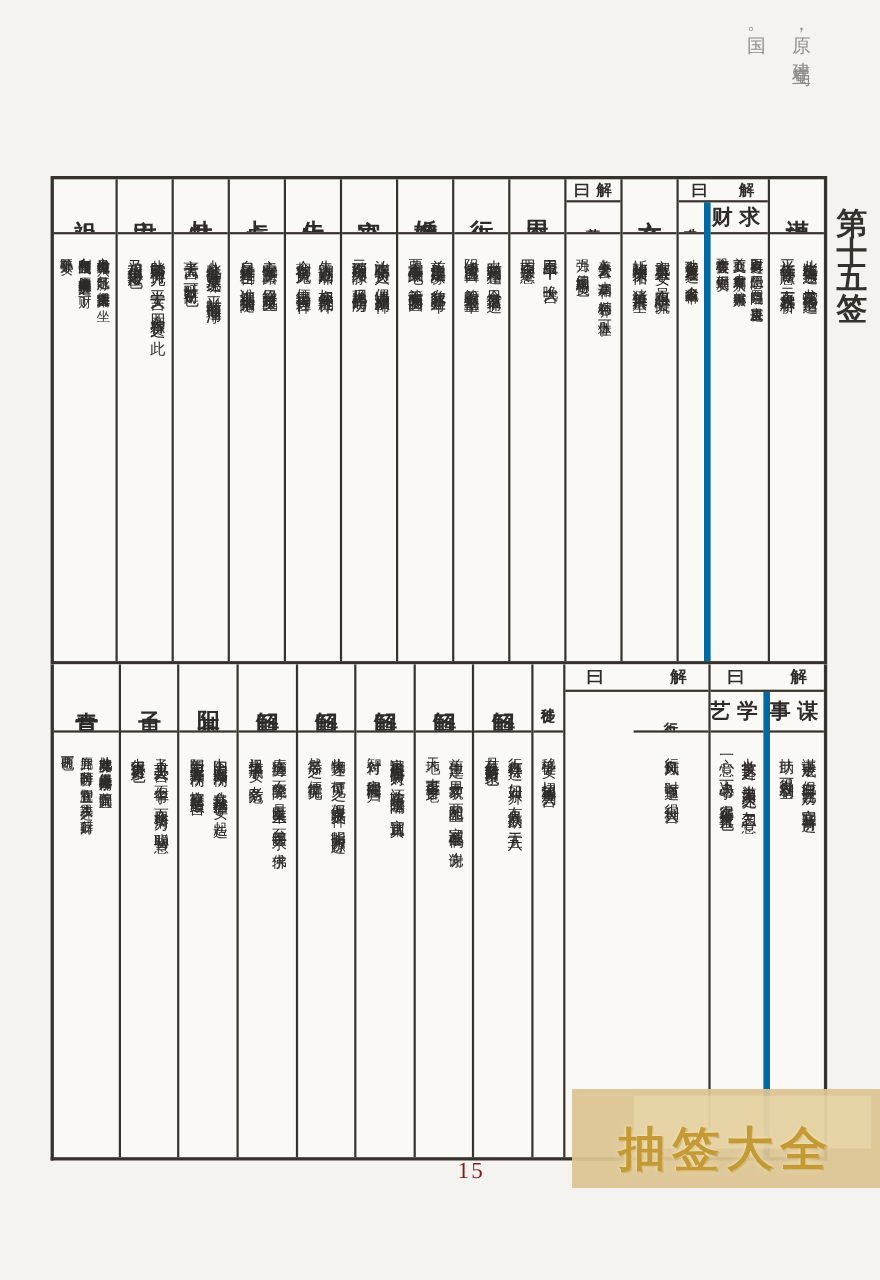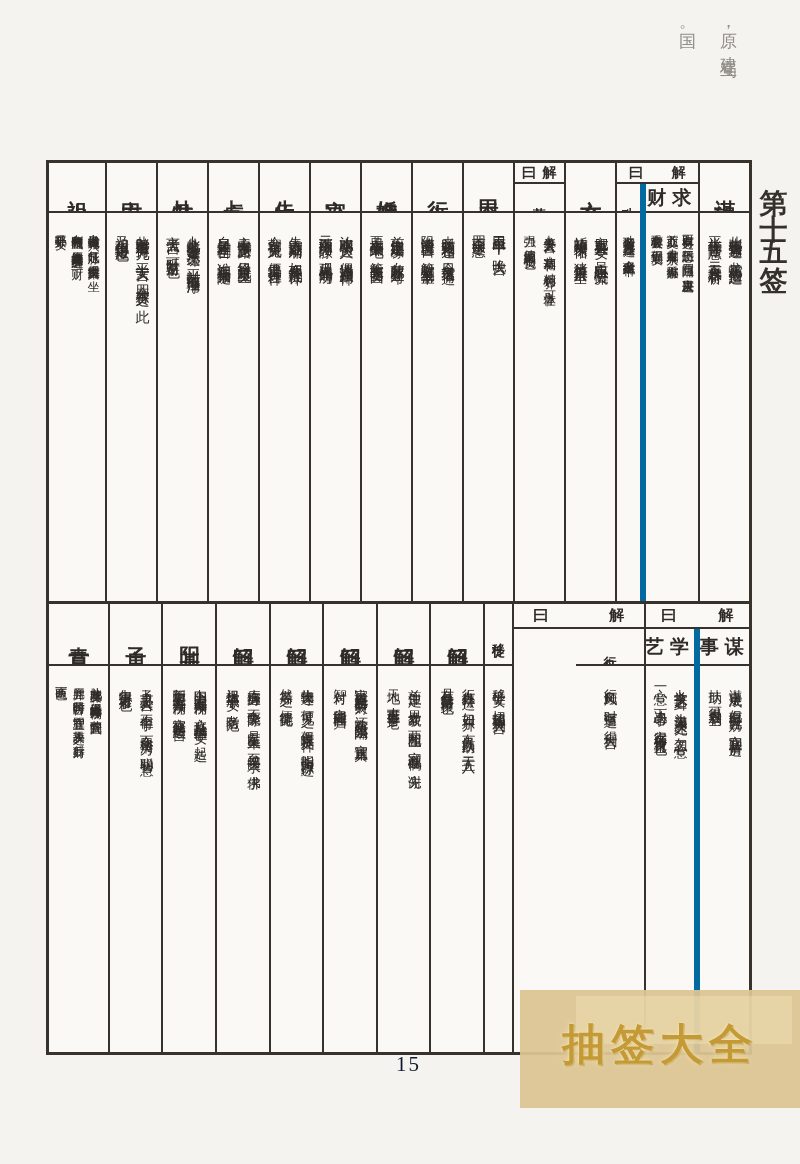--- a/index.html
+++ b/index.html
@@ -55,7 +55,7 @@
            font-size:43px;font-weight:bold;letter-spacing:6px;color:#c49a36;
            text-shadow:0 0 2px #f9edc9,0 0 6px #eed9a2,1px 1px 1px #a8842c}
   
-  .page-num{position:absolute;left:396px;top:1052px;font-size:21px;letter-spacing:2px;color:#0f172a}
+  .page-num{position:absolute;left:416px;top:1052px;font-size:21px;letter-spacing:2px;color:#7f1d1d}
 </style>
 </head>
 <body>

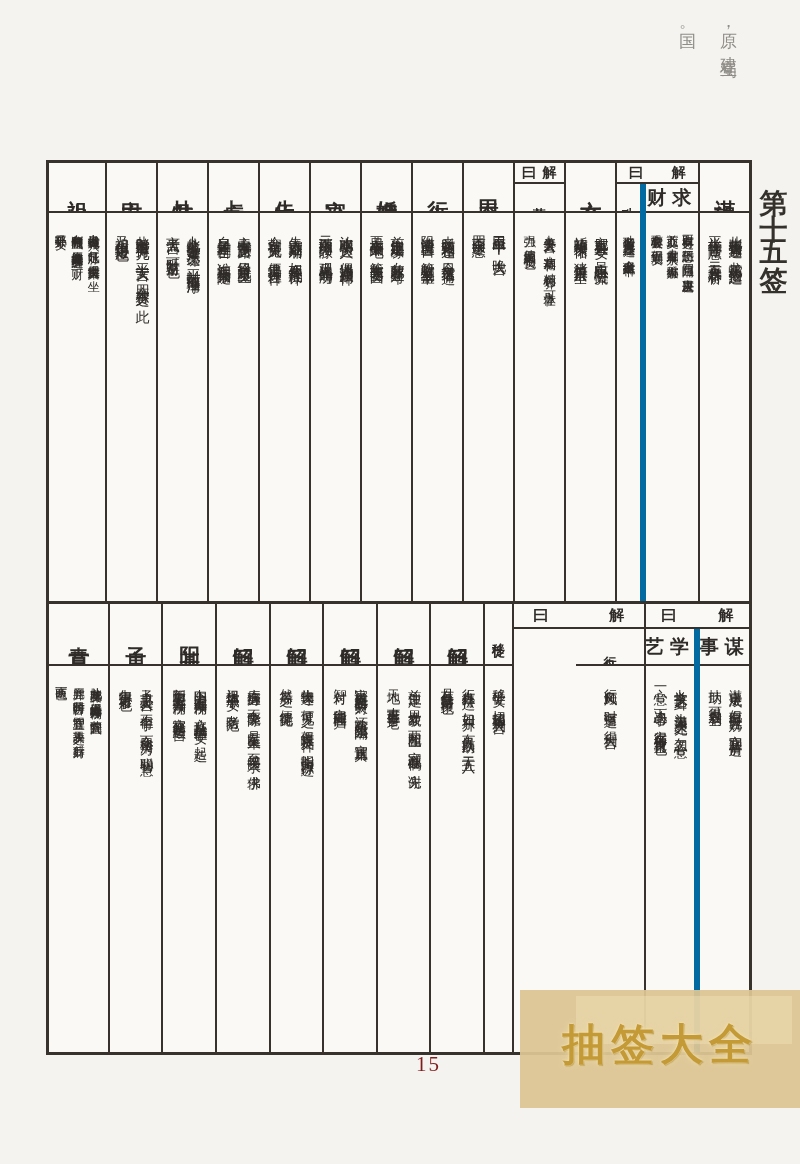--- a/index.html
+++ b/index.html
@@ -48,7 +48,7 @@
   .fs125 .vline{font-size:12.5px;letter-spacing:1px}
   .fs12 .vline{font-size:12px;letter-spacing:0.5px}
   
-  .wm-band{position:absolute;left:520px;top:990px;width:280px;height:118px;
+  .wm-band{position:absolute;left:520px;top:990px;width:280px;height:90px;
            background:rgba(220,197,148,0.94);z-index:6}
   .wm-inner{position:absolute;left:56px;top:6px;width:216px;height:48px;background:rgba(240,223,181,0.45)}
   .wm-text{position:absolute;left:0;right:0;top:26px;text-align:center;

